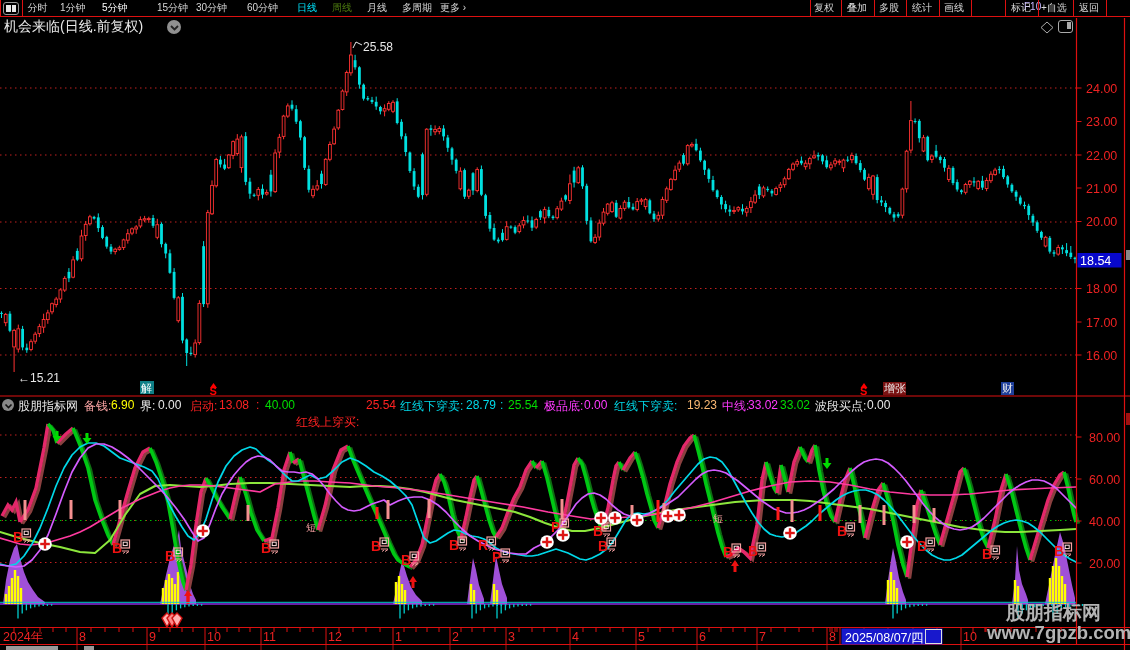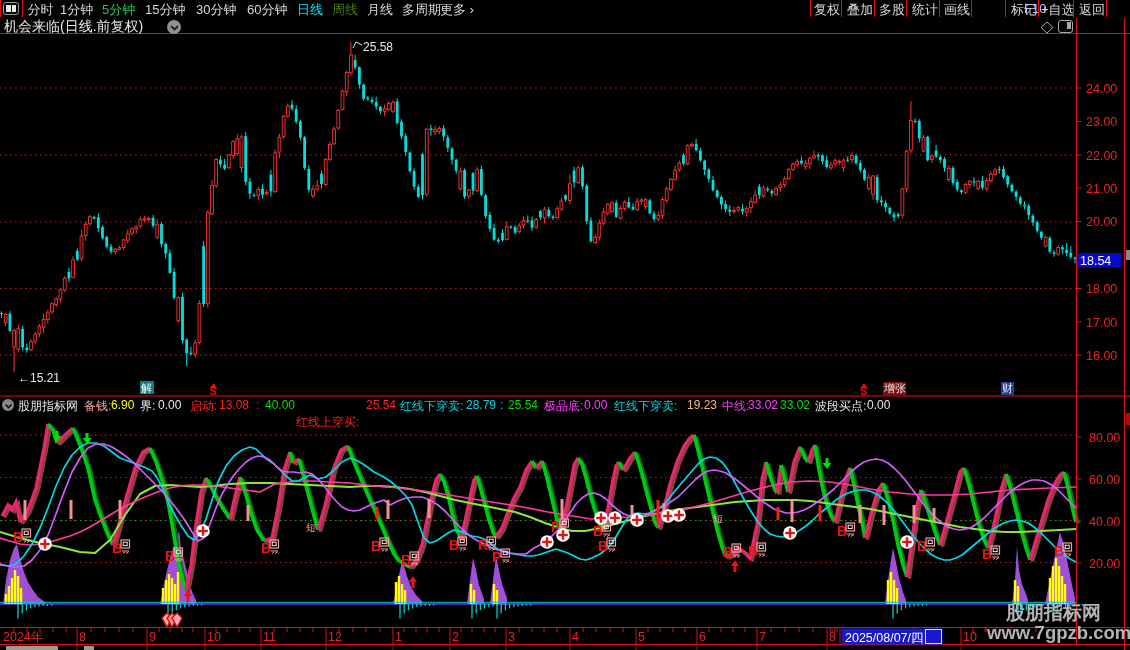--- a/index.html
+++ b/index.html
@@ -3,7 +3,7 @@
 <style>
 *{margin:0;padding:0;box-sizing:border-box}
 body{width:1130px;height:650px;background:#000;font-family:"Liberation Sans",sans-serif;overflow:hidden;position:relative}
-.menubar{position:absolute;left:0;top:0;width:1130px;height:34px;font-size:13px;border-bottom:1px solid #dd1010}
+.menubar{position:absolute;left:0;top:0;width:1130px;height:17px;font-size:10px;border-bottom:1px solid #dd1010}
 .titlerow{position:absolute;left:0;top:18px;width:1130px;height:16px}
 </style></head>
 <body>

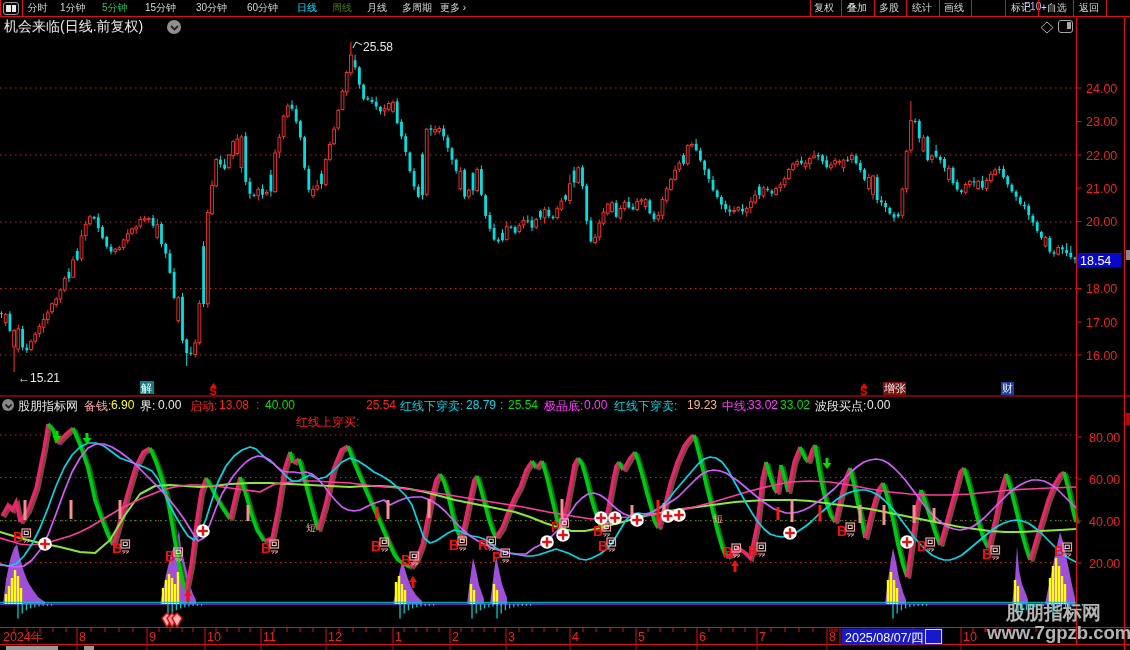--- a/index.html
+++ b/index.html
@@ -16,7 +16,7 @@
 <div style="position:absolute;left:22px;top:0;width:1px;height:17px;background:#dd1010"></div>
 <span style="position:absolute;left:27.5px;top:1px;color:#d8d8d8">分时</span>
     <span style="position:absolute;left:60px;top:1px;color:#d8d8d8">1分钟</span>
-    <span style="position:absolute;left:102px;top:1px;color:#22c55e">5分钟</span>
+    <span style="position:absolute;left:102px;top:1px;color:#ffffff">5分钟</span>
     <span style="position:absolute;left:145px;top:1px;color:#d8d8d8">15分钟</span>
     <span style="position:absolute;left:196px;top:1px;color:#d8d8d8">30分钟</span>
     <span style="position:absolute;left:247px;top:1px;color:#d8d8d8">60分钟</span>

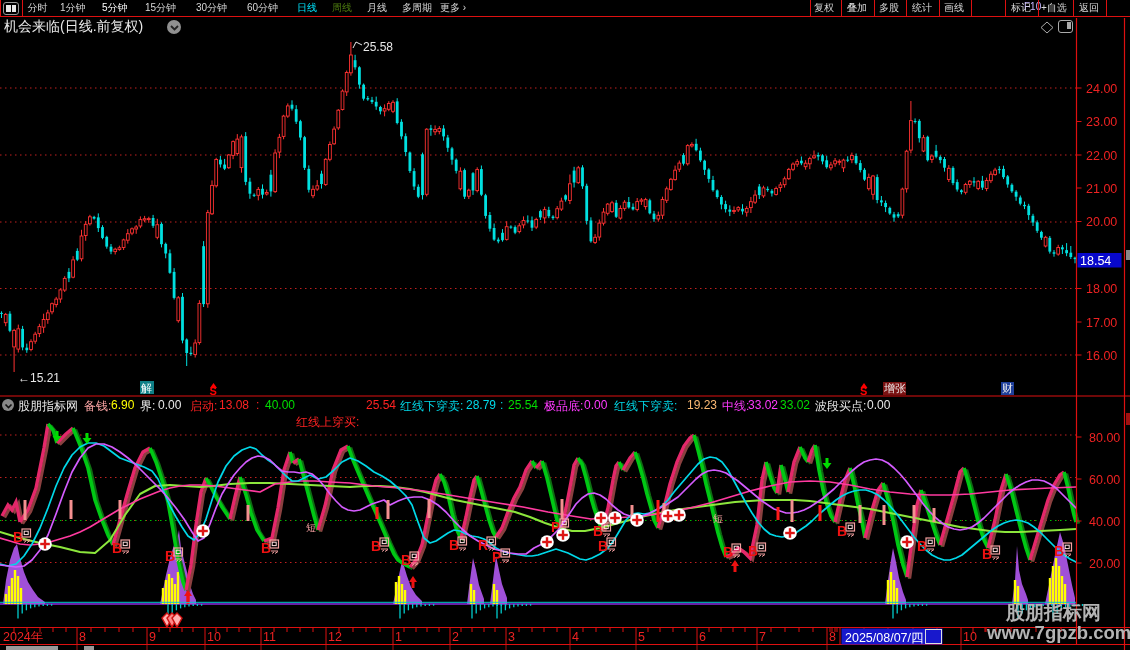--- a/index.html
+++ b/index.html
@@ -17,7 +17,7 @@
 <span style="position:absolute;left:27.5px;top:1px;color:#d8d8d8">分时</span>
     <span style="position:absolute;left:60px;top:1px;color:#d8d8d8">1分钟</span>
     <span style="position:absolute;left:102px;top:1px;color:#ffffff">5分钟</span>
-    <span style="position:absolute;left:145px;top:1px;color:#d8d8d8">15分钟</span>
+    <span style="position:absolute;left:157px;top:1px;color:#d8d8d8">15分钟</span>
     <span style="position:absolute;left:196px;top:1px;color:#d8d8d8">30分钟</span>
     <span style="position:absolute;left:247px;top:1px;color:#d8d8d8">60分钟</span>
     <span style="position:absolute;left:297px;top:1px;color:#00e5ff">日线</span>

